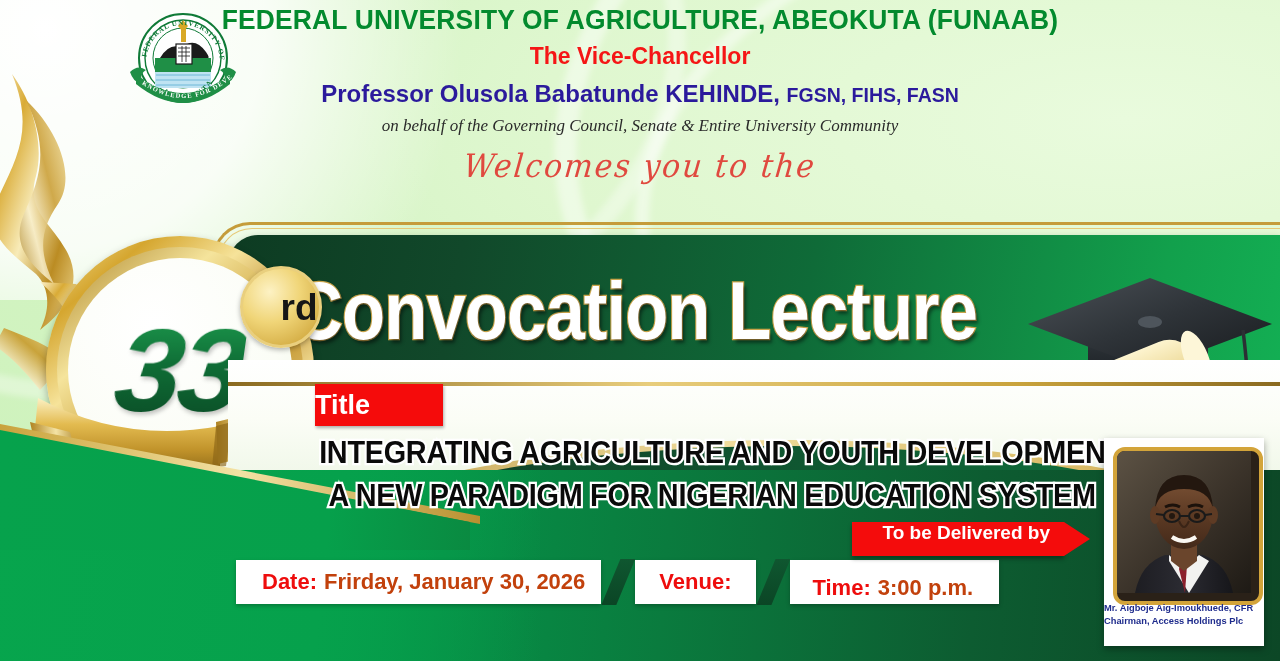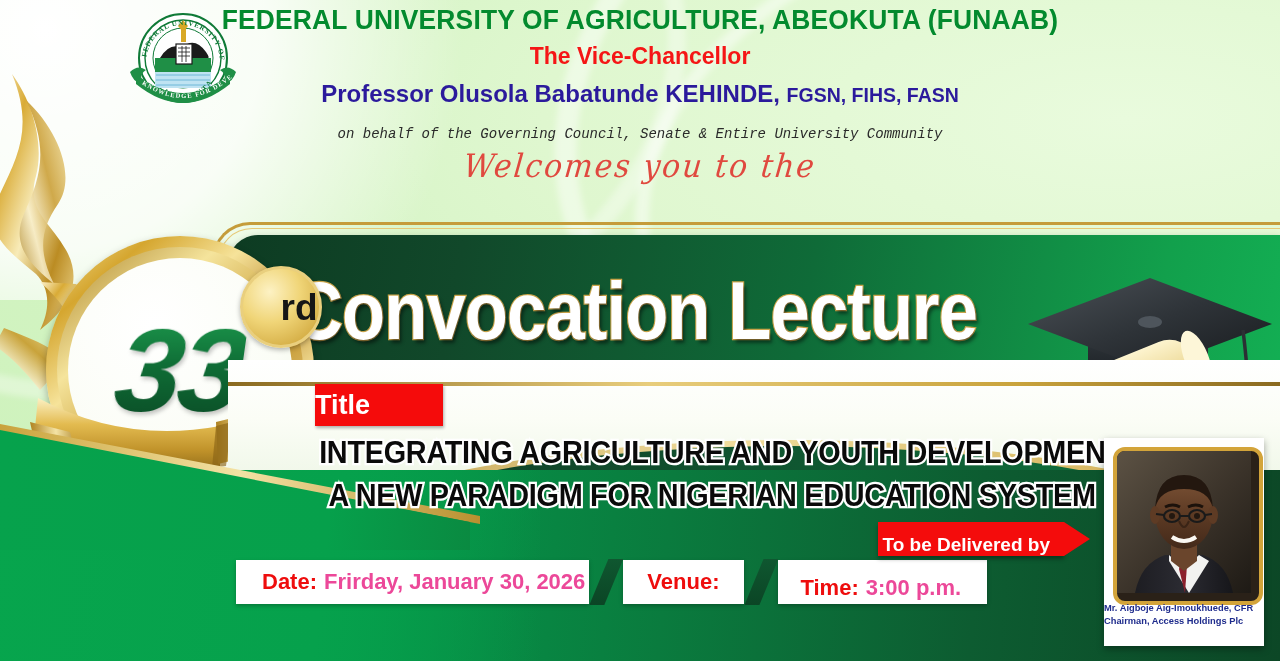--- a/index.html
+++ b/index.html
@@ -32,7 +32,7 @@
   .h2{top:43px;font-size:23px;font-weight:bold;color:#f51616;}
   .h3{top:80px;font-size:24px;font-weight:bold;color:#2b1a9c;}
   .h3 .post{font-size:19.5px;}
-  .h4{top:126px;font-size:14px;font-style:italic;color:#2a2a2a;font-family:Liberation Mono, monospace;}
+  .h4{top:116px;font-size:17px;font-style:italic;color:#2a2a2a;font-family:Liberation Serif, serif;}
   .welcome{position:absolute;top:148px;width:100%;text-align:center;
      font-family:"DejaVu Serif",serif;font-style:italic;font-size:30px;color:#e0493f;
      letter-spacing:2px;transform:scaleY(1.08) skewX(-6deg);}

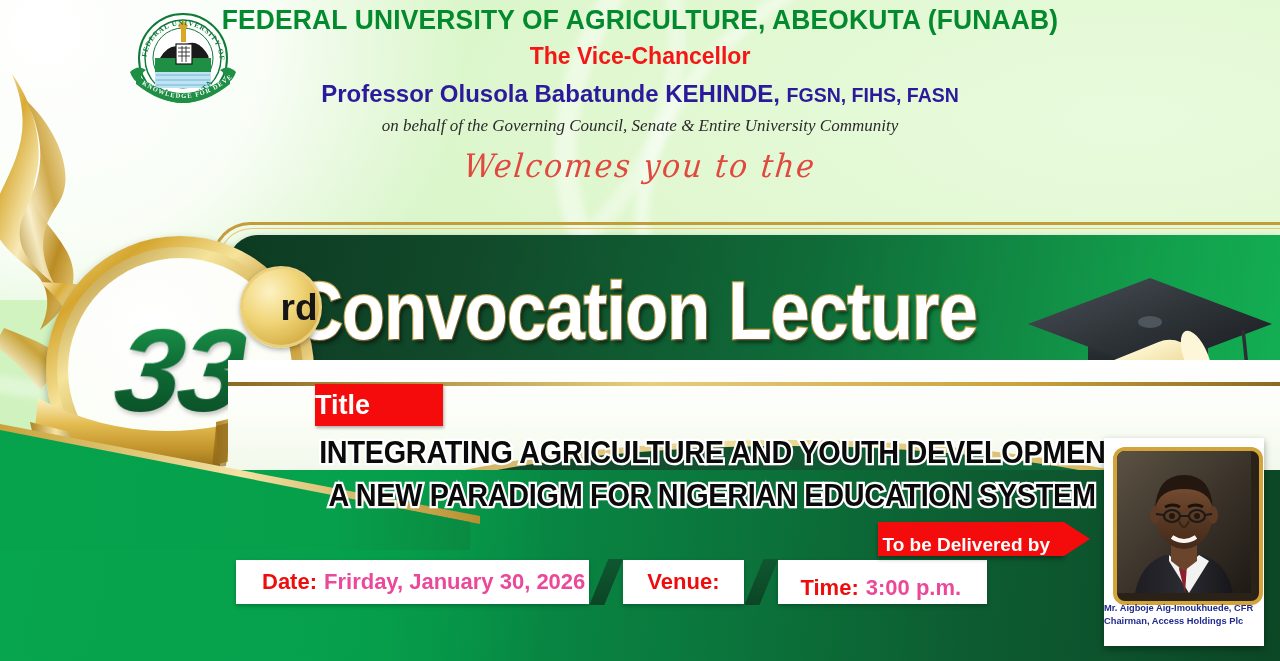--- a/index.html
+++ b/index.html
@@ -138,7 +138,7 @@
 
   
   .pennant{position:absolute;right:190px;top:522px;height:34px;display:flex;align-items:center;}
-  .pennant .body{background:#f40c0c;height:34px;display:flex;align-items:flex-end;padding:0 14px 0 4px;
+  .pennant .body{background:#f40c0c;height:34px;display:flex;align-items:flex-start;padding:0 14px 0 30px;
      box-shadow:0 3px 4px rgba(0,0,0,.35);}
   .pennant .body span{color:#ffffff;font-size:19px;font-weight:bold;white-space:nowrap;}
   .pennant .tip{width:26px;height:34px;background:#f40c0c;

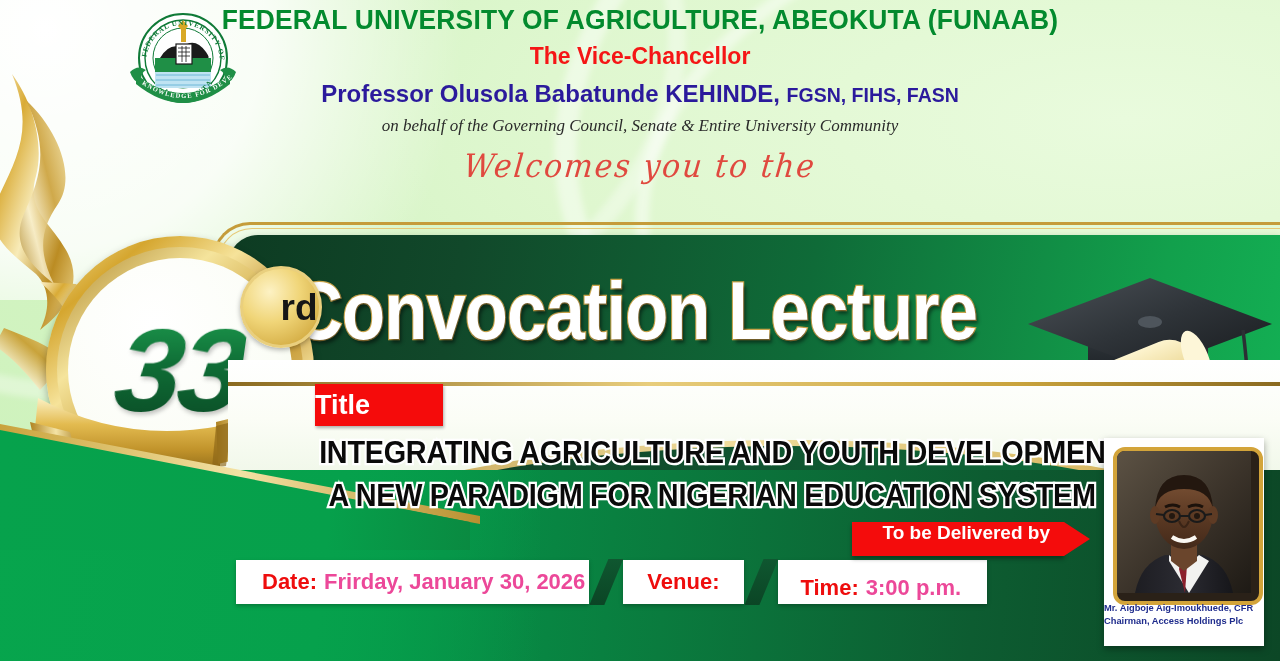--- a/index.html
+++ b/index.html
@@ -128,7 +128,7 @@
   .chip{background:#ffffff;display:flex;align-items:center;box-shadow:0 2px 4px rgba(0,0,0,.25);}
   .chip span{font-size:22px;font-weight:bold;color:#ec4899;white-space:nowrap;}
   .chip .lbl{color:#ee0d0d;margin-right:7px;}
-  .c1{padding:0 4px 0 26px;}
+  .c1{padding:0 16px 0 26px;}
   .c2{padding:0 18px 0 24px;}
   .c3{padding:12px 26px 0 22px;align-items:center;}
   .slash{width:34px;position:relative;}

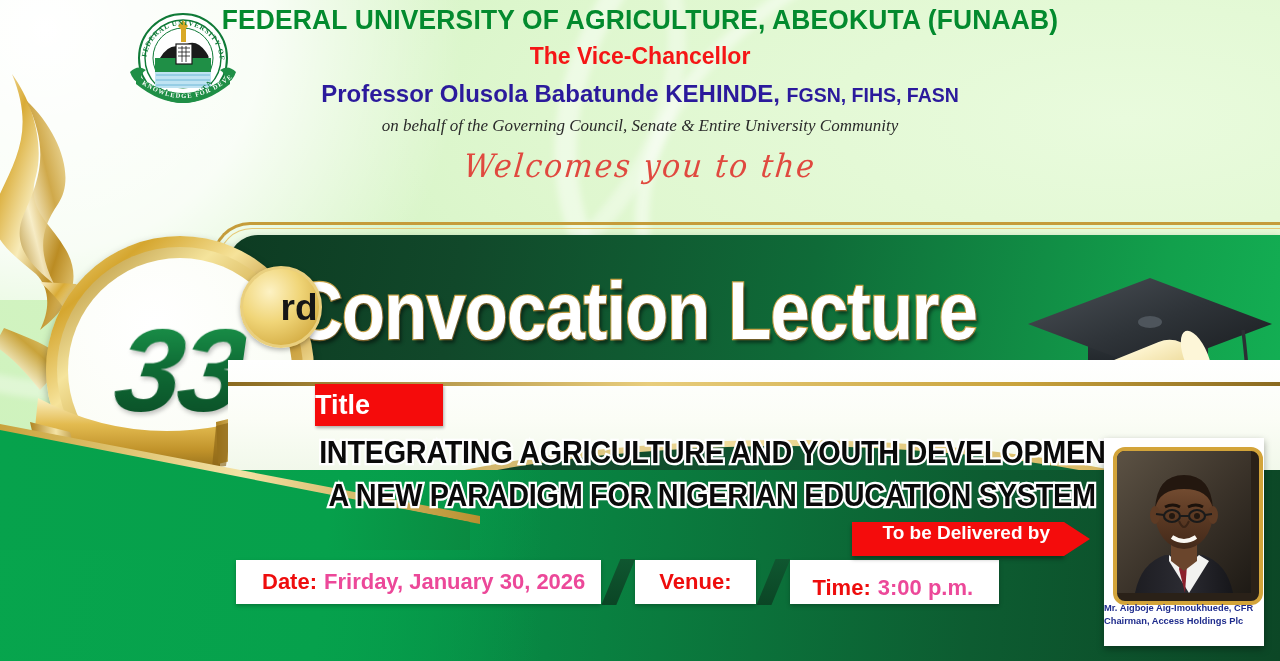--- a/index.html
+++ b/index.html
@@ -126,7 +126,7 @@
   
   .infobar{position:absolute;left:236px;top:560px;height:44px;display:flex;align-items:stretch;}
   .chip{background:#ffffff;display:flex;align-items:center;box-shadow:0 2px 4px rgba(0,0,0,.25);}
-  .chip span{font-size:22px;font-weight:bold;color:#ec4899;white-space:nowrap;}
+  .chip span{font-size:22px;font-weight:bold;color:#c2410c;white-space:nowrap;}
   .chip .lbl{color:#ee0d0d;margin-right:7px;}
   .c1{padding:0 16px 0 26px;}
   .c2{padding:0 18px 0 24px;}

